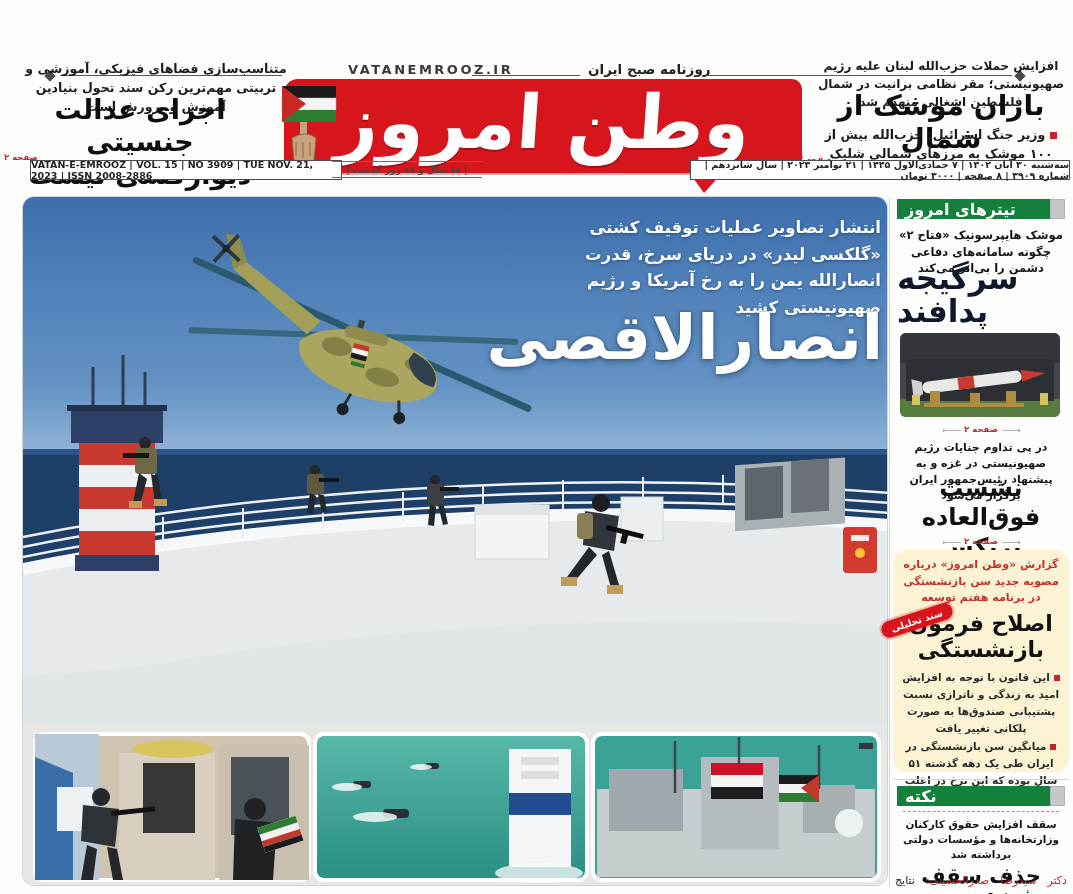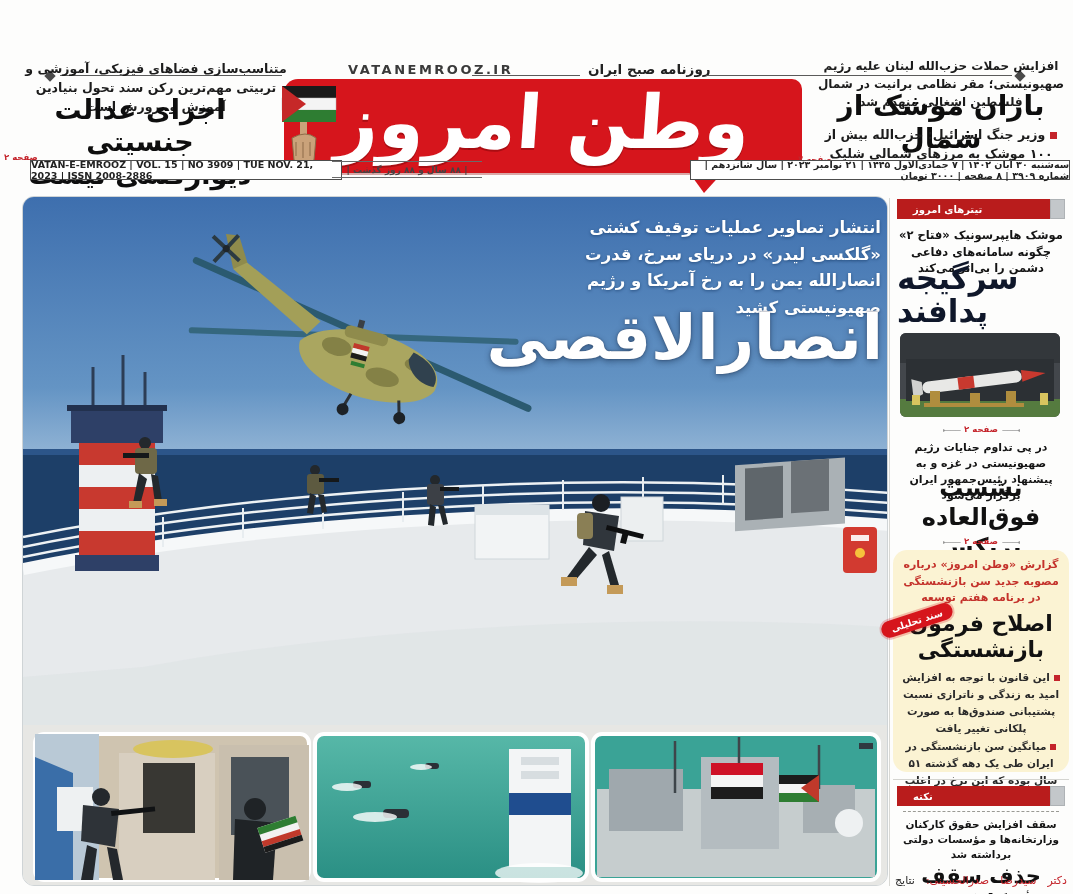--- a/index.html
+++ b/index.html
@@ -59,8 +59,8 @@
      text-align:center; text-shadow:0 1px 3px rgba(10,40,80,.55); }
 
   
-  .sb-banner { background:#b91c1c; color:#fff; font-size:10px; font-weight:bold;
-     display:flex; align-items:center; justify-content:flex-start; padding:0 16px; height:20px; }
+  .sb-banner { background:#15803d; color:#fff; font-size:16px; font-weight:bold;
+     display:flex; align-items:center; justify-content:flex-start; padding:0 8px; height:20px; }
   .sb-banner-sq { width:15px; height:20px; background:#c3c7ca; border:1px solid #aeb2b5; }
   .sb-kicker { font-size:11.5px; font-weight:bold; color:#141414; text-align:center; line-height:1.45; }
   .sb-kicker-red { font-size:11px; font-weight:bold; color:#c4322b; text-align:center; line-height:1.5; }

